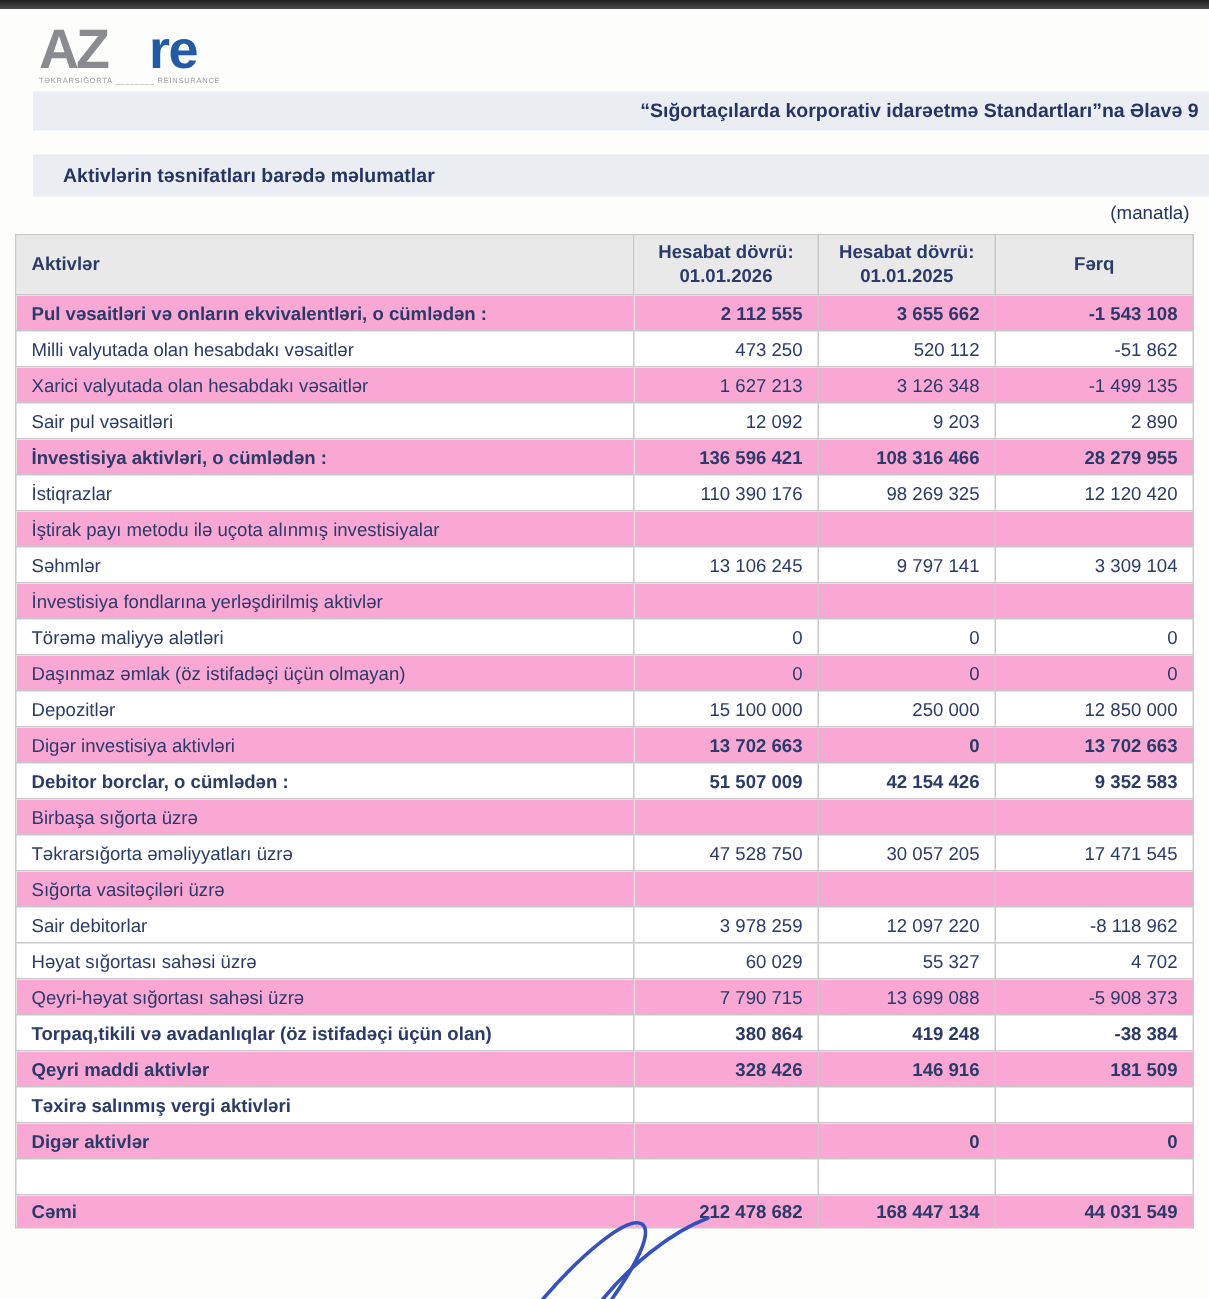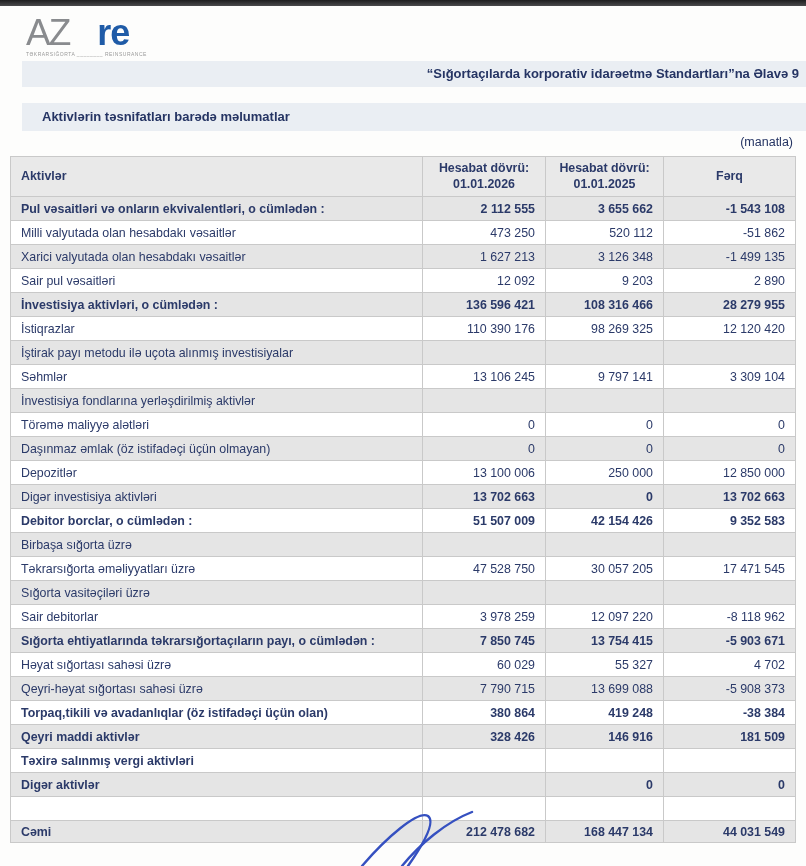--- a/index.html
+++ b/index.html
@@ -14,7 +14,7 @@
 
   
   .logo { position:absolute; left:26px; top:14px; line-height:1; }
-  .logo .az { font-size:37px; font-weight:normal; color:#898b8e; letter-spacing:-2px; }
+  .logo .az { font-size:37px; font-weight:bold; color:#898b8e; letter-spacing:-2px; }
   .logo .re { font-size:36px; font-weight:bold; color:#1f5ba7; letter-spacing:-1px;margin-left:28px; }
   .logo .tagline { display:block; margin-top:1px; font-size:5px; color:#9a9a9a;
     letter-spacing:.5px; white-space:nowrap; }

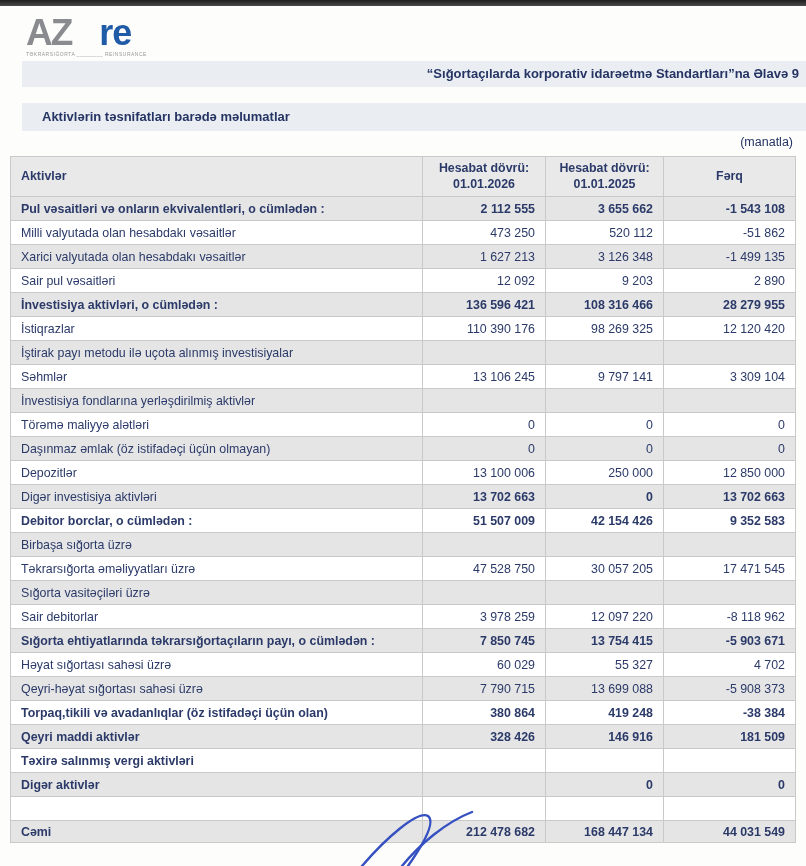--- a/index.html
+++ b/index.html
@@ -43,7 +43,7 @@
   table.assets thead th.assets-h { text-align:left;margin-left:36px; }
   td.lbl { text-align:left; }
   td.num { text-align:right; }
-  tr.shaded td { background:#e5e5e5; }
+  tr.shaded td { background:#f9a8d4; }
   tr.plain td { background:#ffffff; }
   .bl { font-weight:bold; }
   tr.total td { height:22px; }

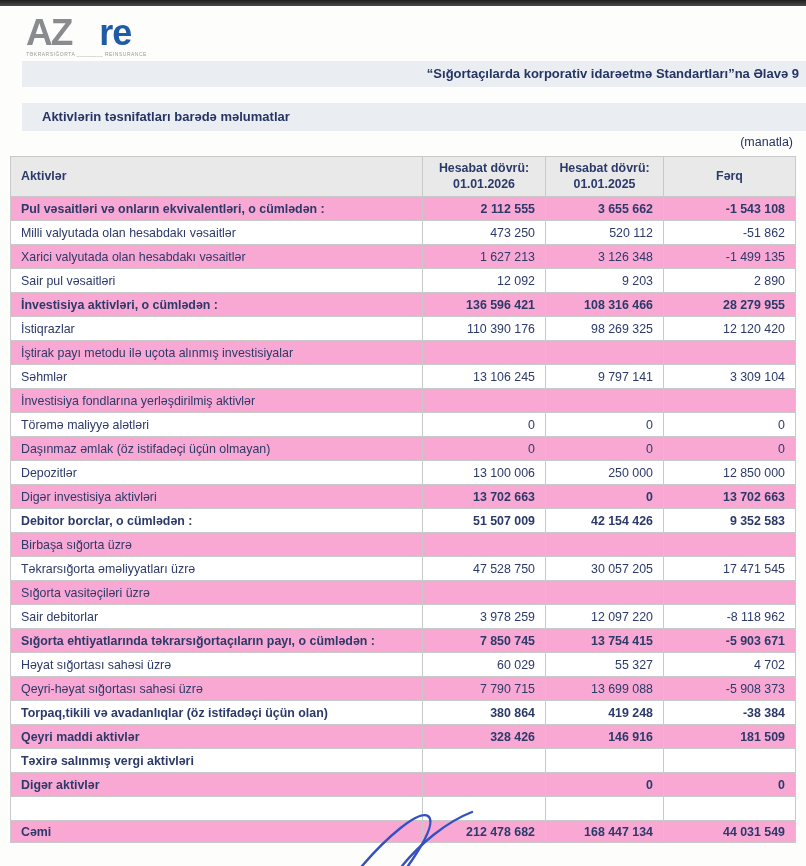--- a/index.html
+++ b/index.html
@@ -161,7 +161,7 @@
       </tr>
       <tr class="plain">
         <td class="lbl">Depozitlər</td>
-        <td class="num">13 100 006</td>
+        <td class="num">15 100 000</td>
         <td class="num">250 000</td>
         <td class="num">12 850 000</td>
       </tr>

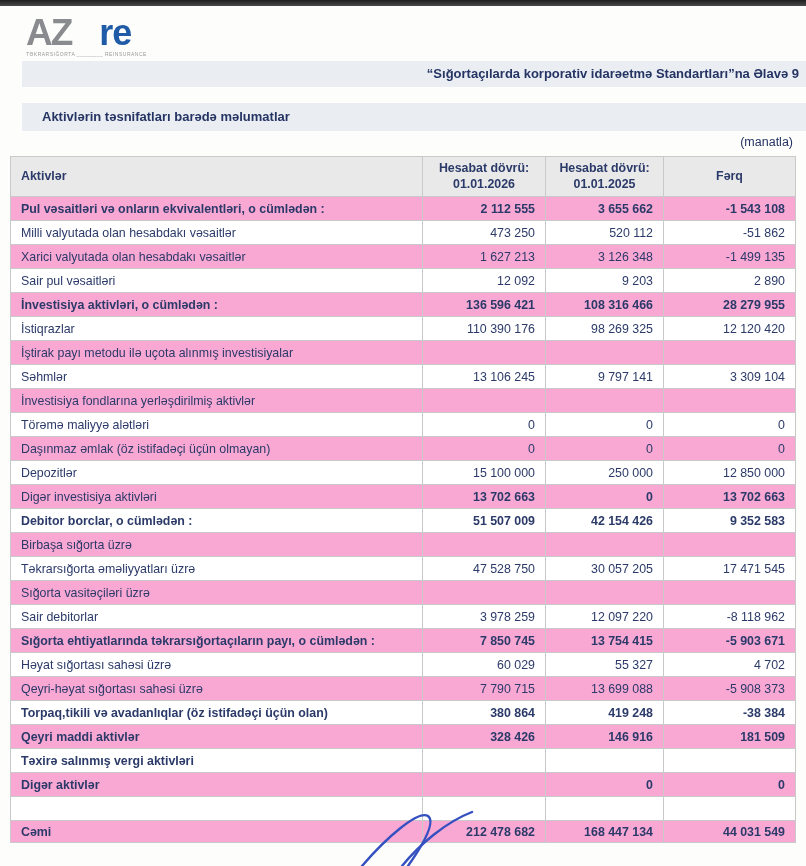--- a/index.html
+++ b/index.html
@@ -201,12 +201,6 @@
         <td class="num">12 097 220</td>
         <td class="num">-8 118 962</td>
       </tr>
-      <tr class="shaded">
-        <td class="lbl bl">Sığorta ehtiyatlarında təkrarsığortaçıların payı, o cümlədən :</td>
-        <td class="num bl">7 850 745</td>
-        <td class="num bl">13 754 415</td>
-        <td class="num bl">-5 903 671</td>
-      </tr>
       <tr class="plain">
         <td class="lbl">Həyat sığortası sahəsi üzrə</td>
         <td class="num">60 029</td>

